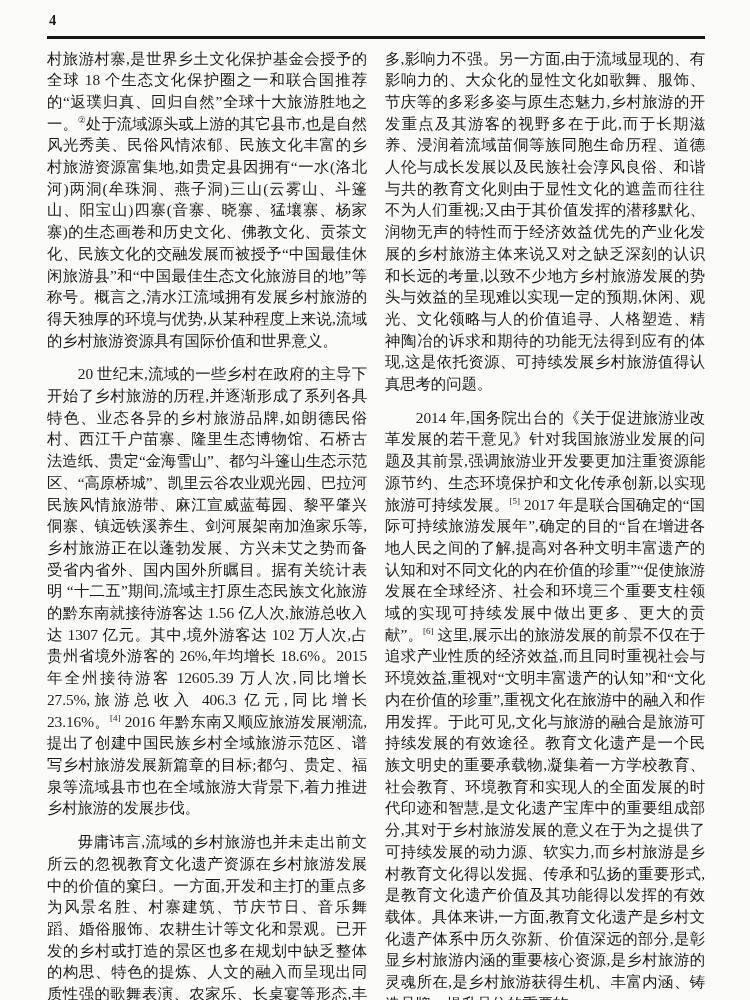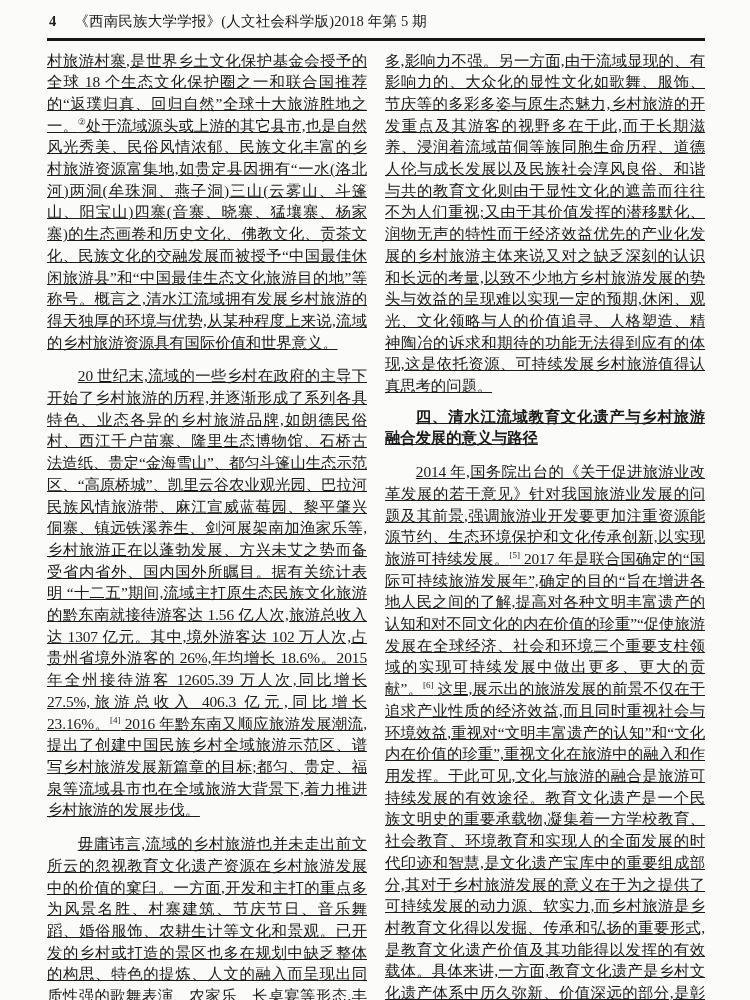--- a/index.html
+++ b/index.html
@@ -79,7 +79,6 @@
 <div class="page">
   <div class="header">
     <span class="page-number">4</span>
-    <span class="journal-title">《西南民族大学学报》(人文社会科学版)2018 年第 5 期</span>
   </div>
   <div class="header-rule"></div>
   <div class="columns">

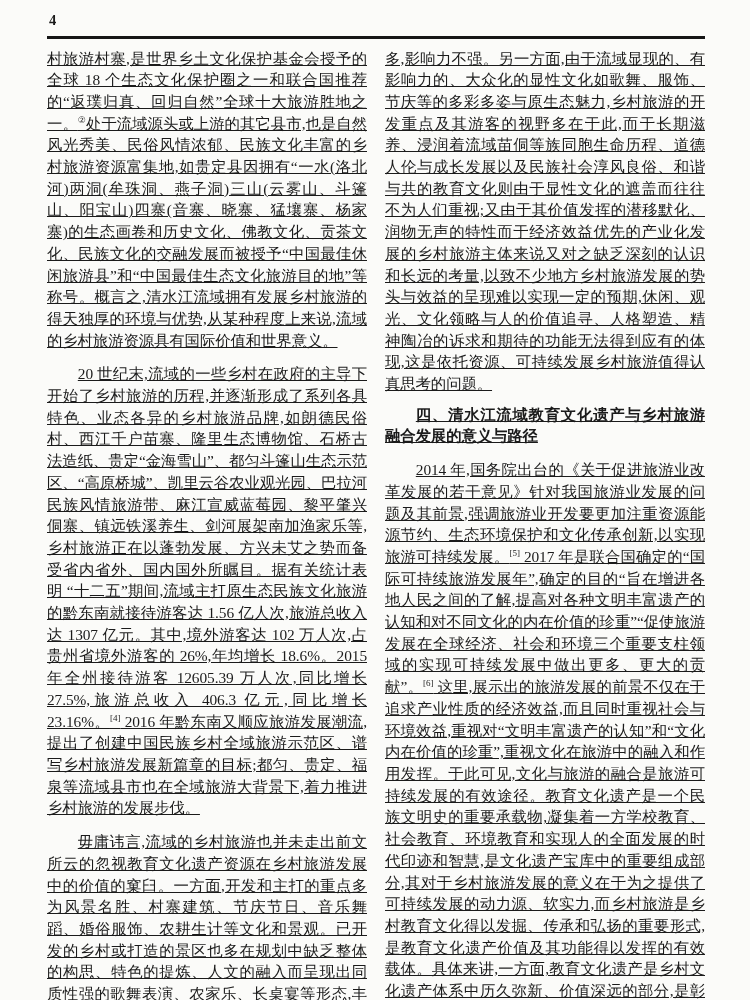--- a/index.html
+++ b/index.html
@@ -57,7 +57,6 @@
     text-align: justify;
     text-justify: inter-ideograph;
     letter-spacing: -0.1px;
-    text-decoration: underline;
   }
   .column p.indent { text-indent: 2em; margin-top: 12px; }
   .column p.no-indent { text-indent: 0; }

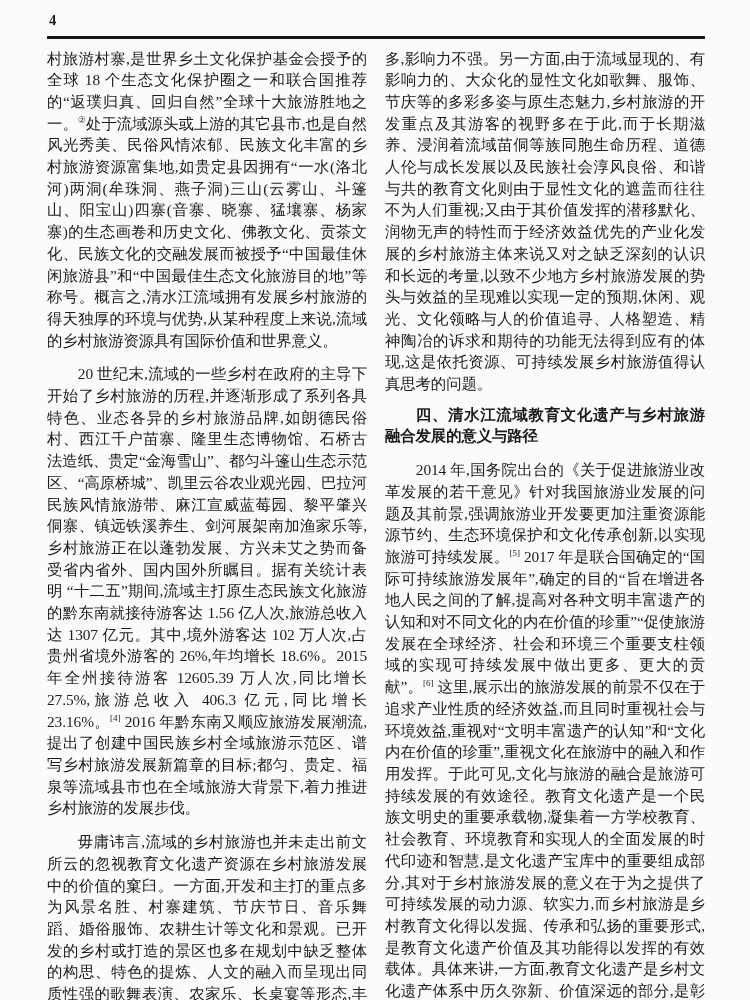--- a/index.html
+++ b/index.html
@@ -88,7 +88,6 @@
       </div>
     <div class="column" id="col-right">
         <p class="body no-indent">多,影响力不强。另一方面,由于流域显现的、有影响力的、大众化的显性文化如歌舞、服饰、节庆等的多彩多姿与原生态魅力,乡村旅游的开发重点及其游客的视野多在于此,而于长期滋养、浸润着流域苗侗等族同胞生命历程、道德人伦与成长发展以及民族社会淳风良俗、和谐与共的教育文化则由于显性文化的遮盖而往往不为人们重视;又由于其价值发挥的潜移默化、润物无声的特性而于经济效益优先的产业化发展的乡村旅游主体来说又对之缺乏深刻的认识和长远的考量,以致不少地方乡村旅游发展的势头与效益的呈现难以实现一定的预期,休闲、观光、文化领略与人的价值追寻、人格塑造、精神陶冶的诉求和期待的功能无法得到应有的体现,这是依托资源、可持续发展乡村旅游值得认真思考的问题。</p>
-        <p class="heading indent">四、清水江流域教育文化遗产与乡村旅游融合发展的意义与路径</p>
         <p class="body indent">2014 年,国务院出台的《关于促进旅游业改革发展的若干意见》针对我国旅游业发展的问题及其前景,强调旅游业开发要更加注重资源能源节约、生态环境保护和文化传承创新,以实现旅游可持续发展。<sup>[5]</sup> 2017 年是联合国确定的“国际可持续旅游发展年”,确定的目的“旨在增进各地人民之间的了解,提高对各种文明丰富遗产的认知和对不同文化的内在价值的珍重”“促使旅游发展在全球经济、社会和环境三个重要支柱领域的实现可持续发展中做出更多、更大的贡献”。<sup>[6]</sup> 这里,展示出的旅游发展的前景不仅在于追求产业性质的经济效益,而且同时重视社会与环境效益,重视对“文明丰富遗产的认知”和“文化内在价值的珍重”,重视文化在旅游中的融入和作用发挥。于此可见,文化与旅游的融合是旅游可持续发展的有效途径。教育文化遗产是一个民族文明史的重要承载物,凝集着一方学校教育、社会教育、环境教育和实现人的全面发展的时代印迹和智慧,是文化遗产宝库中的重要组成部分,其对于乡村旅游发展的意义在于为之提供了可持续发展的动力源、软实力,而乡村旅游是乡村教育文化得以发掘、传承和弘扬的重要形式,是教育文化遗产价值及其功能得以发挥的有效载体。具体来讲,一方面,教育文化遗产是乡村文化遗产体系中历久弥新、价值深远的部分,是彰显乡村旅游内涵的重要核心资源,是乡村旅游的灵魂所在,是乡村旅游获得生机、丰富内涵、铸造品牌、提升品位的重要软</p>
       </div>
   </div>

